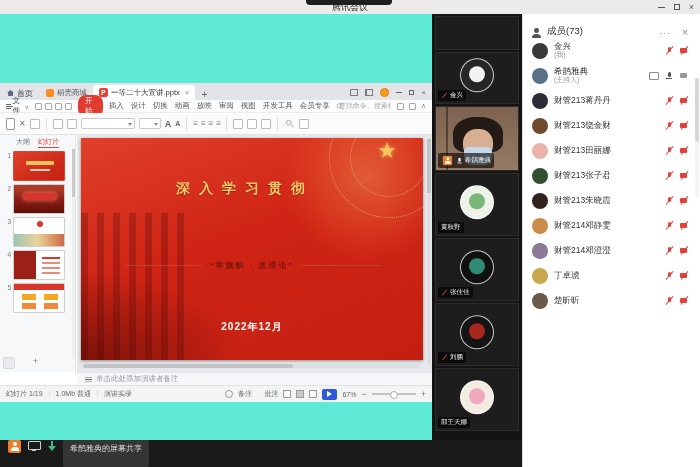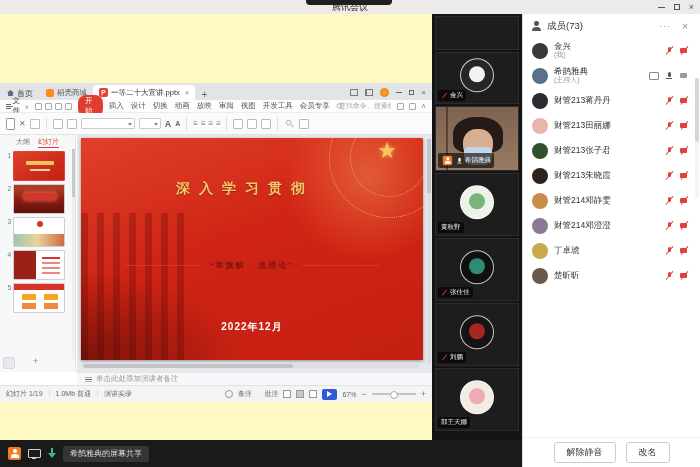--- a/index.html
+++ b/index.html
@@ -180,7 +180,7 @@
 
   
   .panel{position:absolute;left:522px;top:14px;width:178px;height:453px;background:#fff;border-left:1px solid #dcdcdc;display:flex;flex-direction:column;}
-  .phead{height:24px;display:flex;align-items:center;gap:4px;padding:0 8px;font-size:9.5px;color:#333;}
+  .phead{height:24px;display:flex;align-items:flex-end;gap:4px;padding:0 8px;font-size:9.5px;color:#333;}
   .pmore{margin-left:auto;color:#888;font-size:9px;letter-spacing:1px;}
   .pclose{color:#888;font-size:10px;margin-left:7px;margin-right:4px;}
   .psearchwrap{height:26px;padding:2px 8px 4px;}

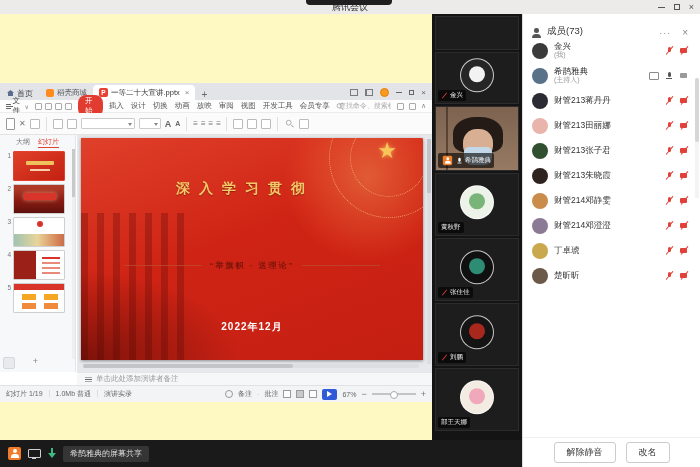--- a/index.html
+++ b/index.html
@@ -16,7 +16,7 @@
   .twin .cls{font-size:9px;color:#555;line-height:1;}
 
   
-  .stage{position:absolute;left:0;top:14px;width:522px;height:426px;background:#fef9c3;}
+  .stage{position:absolute;left:0;top:14px;width:522px;height:426px;background:#5eead4;}
 
   
   .wps{position:absolute;left:0;top:69px;width:432px;height:319px;background:#fff;font-size:8px;}

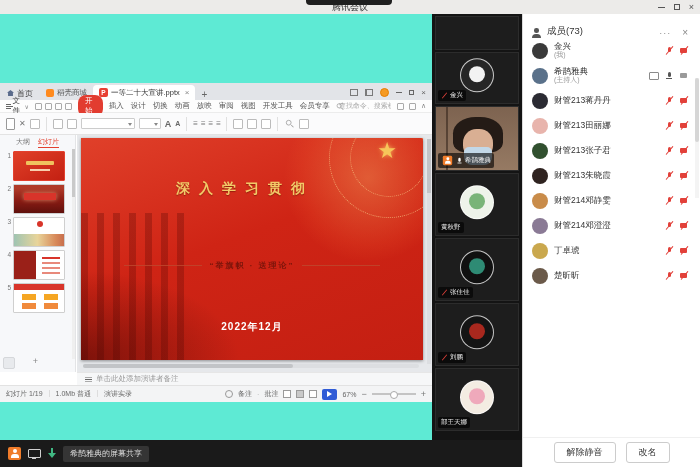--- a/index.html
+++ b/index.html
@@ -521,6 +521,20 @@
           </span>
         </div>
 
+        <div class="mrow">
+          <span class="mav" style="background: rgb(110, 74, 47);"></span>
+          <span class="mcol">
+            <span class="mname">财管213饶金财</span>
+
+          </span>
+          <span class="mics">
+
+            <span class="mutedicons">
+              <span class="icon mic-off"></span>
+              <span class="icon cam-off"></span>
+            </span>
+          </span>
+        </div>
 
         <div class="mrow">
           <span class="mav" style="background: rgb(232, 180, 172);"></span>

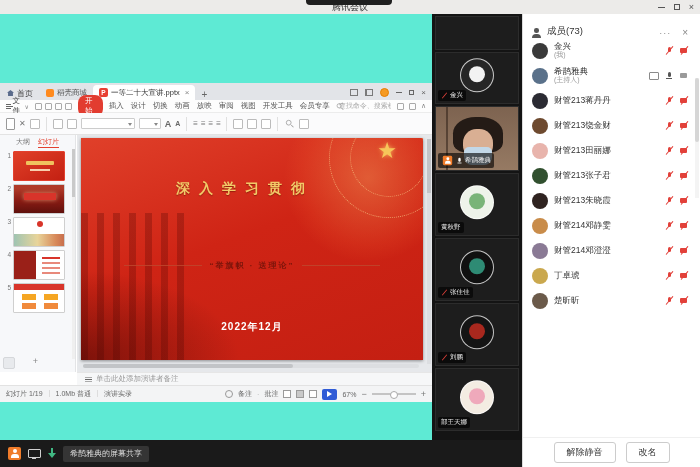--- a/index.html
+++ b/index.html
@@ -175,7 +175,7 @@
   .garrow::after{content:"";position:absolute;left:0.8px;top:5.5px;border-left:4.2px solid transparent;border-right:4.2px solid transparent;border-top:5px solid #41b883;}
 
   
-  .bottombar{position:absolute;left:0;top:440px;width:522px;height:27px;background:#1a1a1a;display:flex;align-items:center;gap:6px;padding:0 8px;}
+  .bottombar{position:absolute;left:0;top:440px;width:522px;height:27px;background:#1a1a1a;display:flex;gap:6px;padding:0 8px;}
   .sharelabel{background:#353535;color:#ddd;font-size:8px;padding:2.5px 7px;border-radius:2px;white-space:nowrap;}
 
   

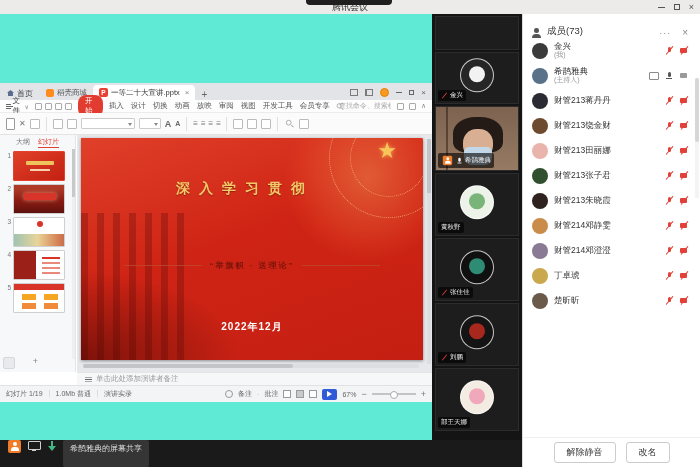--- a/index.html
+++ b/index.html
@@ -647,10 +647,6 @@
     <div class="panelscroll">
         <i></i>
       </div>
-    <div class="pfoot">
-      <button class="pbtn">解除静音</button>
-      <button class="pbtn">改名</button>
-    </div>
   </div>
 
 </div>

